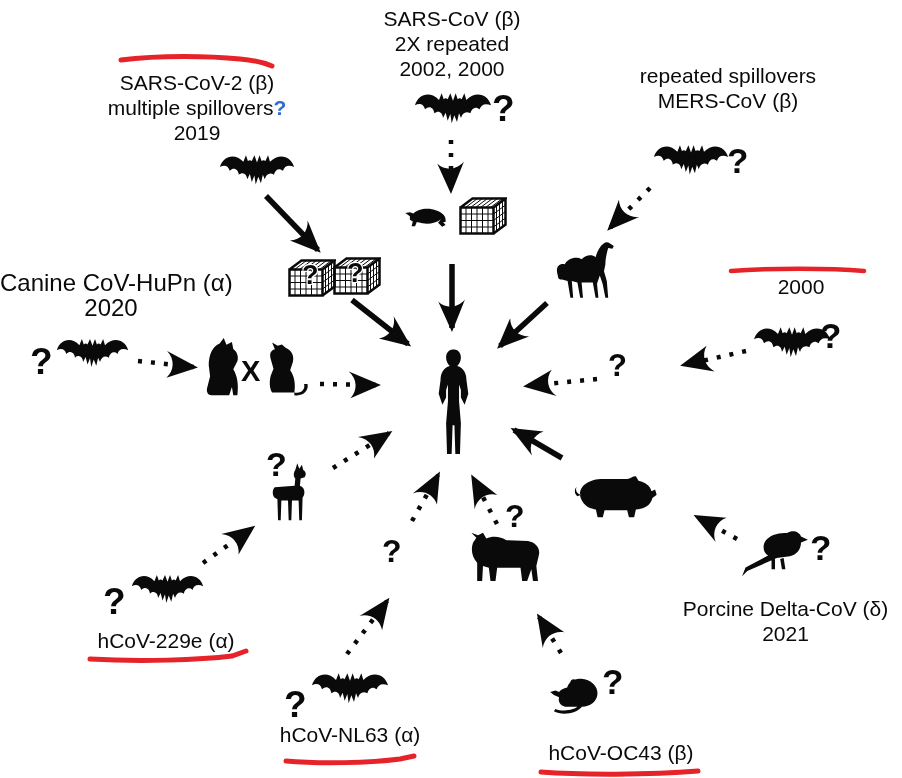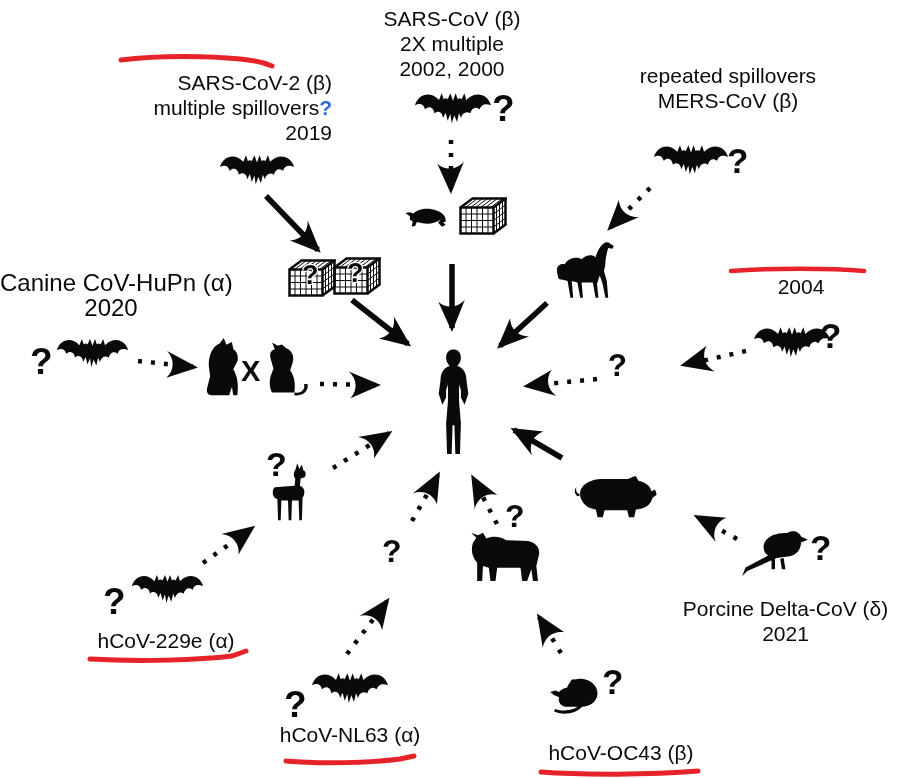--- a/index.html
+++ b/index.html
@@ -112,7 +112,7 @@
 
 <div class="label" style="left:332px;top:6px;width:240px;">
   <div>SARS-CoV (β)</div>
-  <div>2X multiple</div>
+  <div>2X repeated</div>
   <div>2002, 2000</div>
 </div>
 

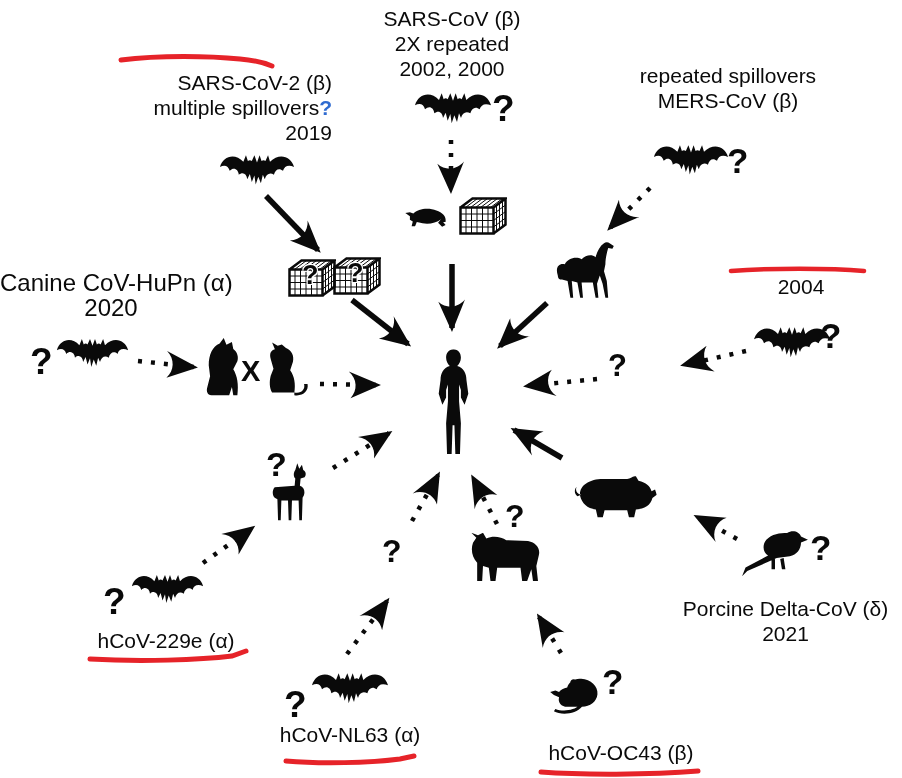--- a/index.html
+++ b/index.html
@@ -116,7 +116,7 @@
   <div>2002, 2000</div>
 </div>
 
-<div class="label" style="left:62px;top:70px;width:270px;text-align:right;">
+<div class="label" style="left:62px;top:70px;width:270px;">
   <div>SARS-CoV-2 (β)</div>
   <div><span>multiple spillovers</span><span class="blue-q">?</span></div>
   <div>2019</div>

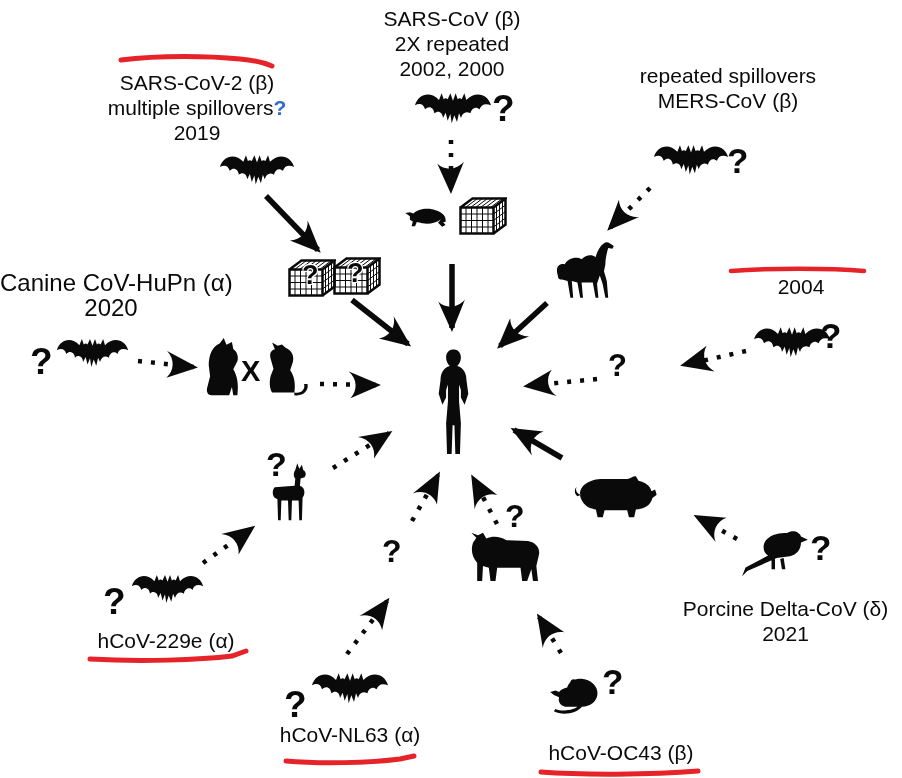--- a/index.html
+++ b/index.html
@@ -133,7 +133,7 @@
 </div>
 
 <div class="label" style="left:716px;top:274px;width:170px;">
-  <div>2004</div>
+  <div>2000</div>
 </div>
 
 <div class="label" style="left:86px;top:628px;width:160px;">

